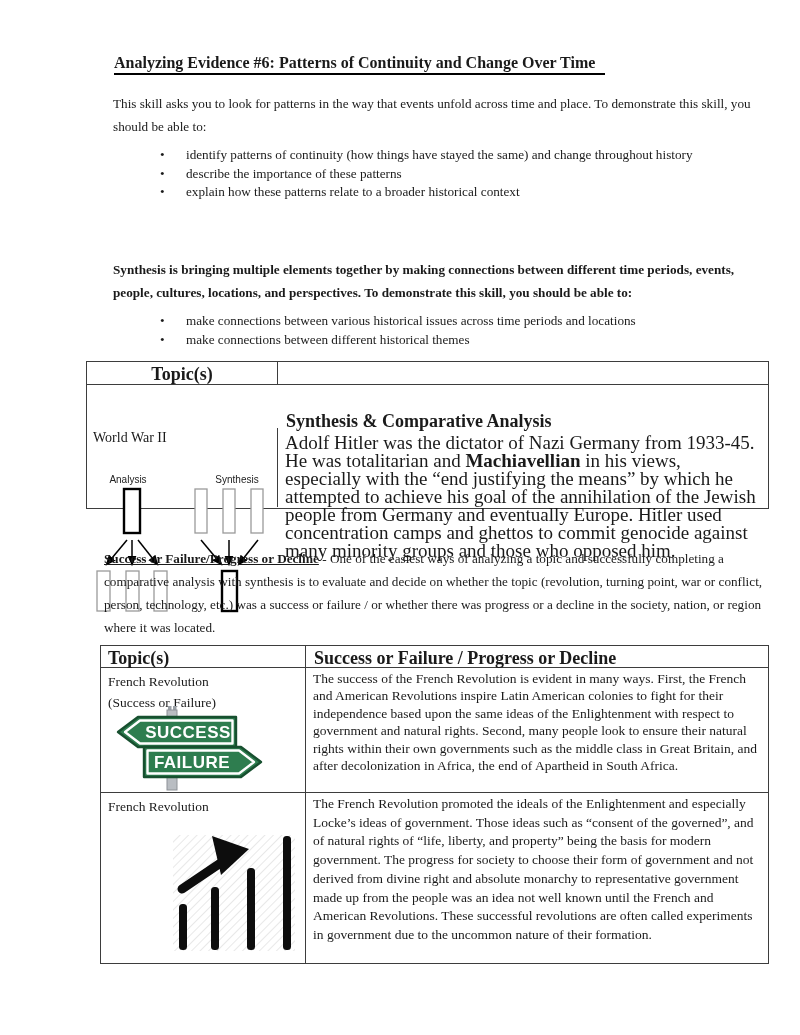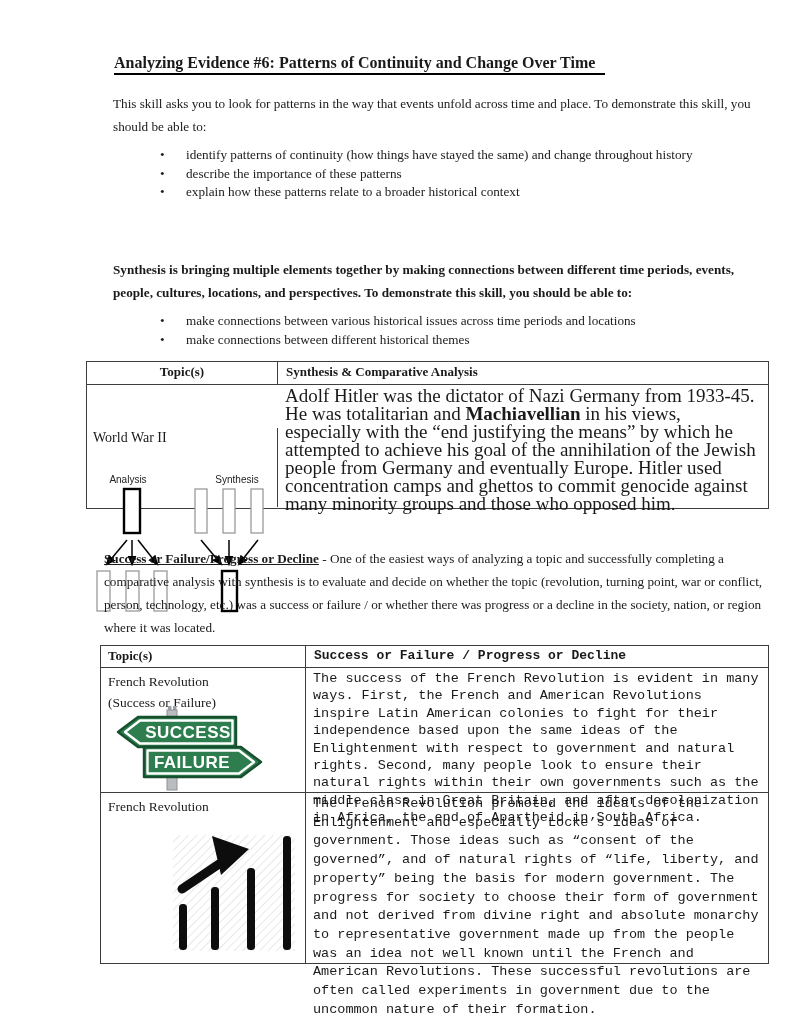--- a/index.html
+++ b/index.html
@@ -31,7 +31,7 @@
   .t-row{display:flex;}
   .t-cell{box-sizing:border-box;}
   .t-left{border-right:1px solid #3d3d3d;}
-  .t-head{border-bottom:1px solid #3d3d3d;font-weight:bold;font-size:13px;}
+  .t-head{border-bottom:1px solid #3d3d3d;font-weight:bold;font-size:18px;}
   .table1{left:86px;top:361px;width:681px;height:146px;}
   .table1 .t-left{width:191px;}
   .table1 .t-right{width:489px;}

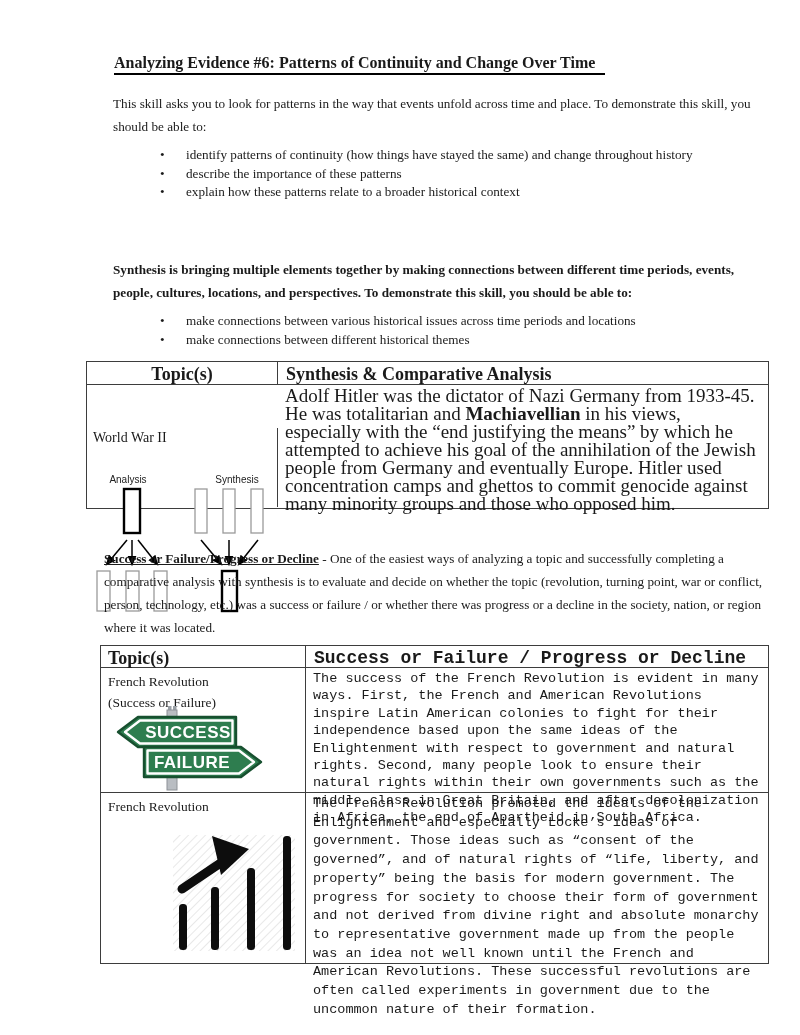--- a/index.html
+++ b/index.html
@@ -34,7 +34,7 @@
   .t-head{border-bottom:1px solid #3d3d3d;font-weight:bold;font-size:18px;}
   .table1{left:86px;top:361px;width:681px;height:146px;}
   .table1 .t-left{width:191px;}
-  .table1 .t-right{width:489px;}
+  .table1 .t-right{width:489px;margin-top:47px;}
   .t1-head{height:22px;}
   .t1-head .t-left{text-align:center;padding-top:2px;}
   .t1-head .t-right{padding:2px 0 0 8px;}

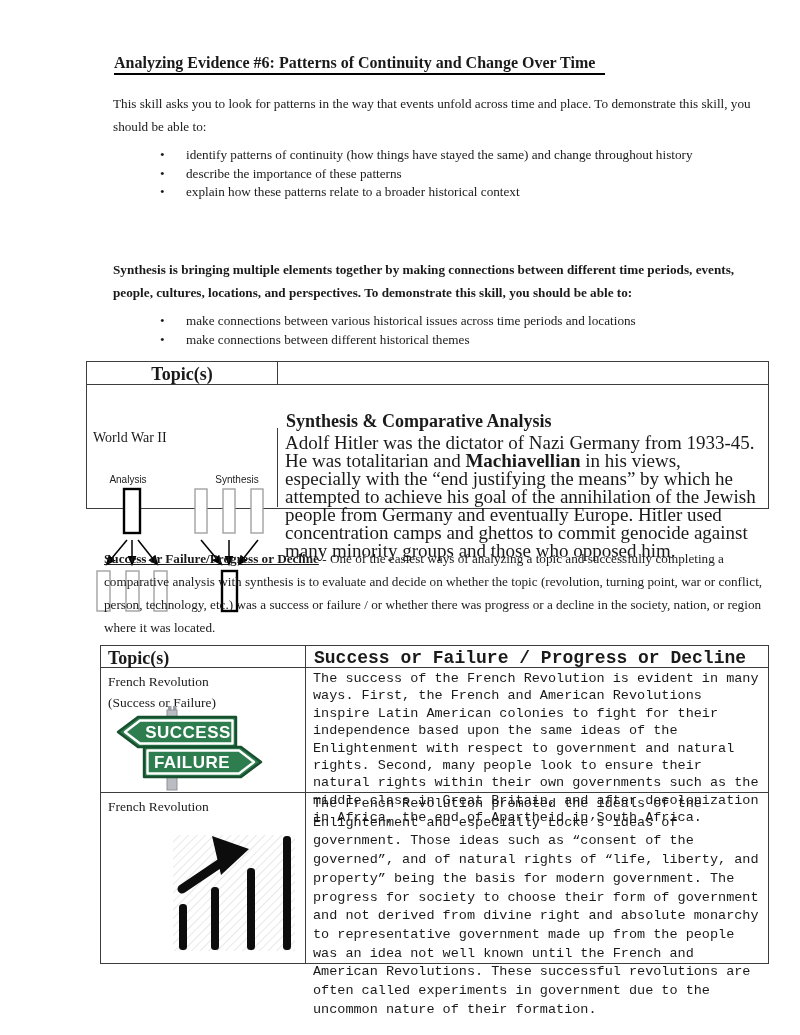--- a/index.html
+++ b/index.html
@@ -44,7 +44,7 @@
 
   .table2{left:100px;top:645px;width:667px;}
   .table2 .t-left{width:205px;}
-  .table2 .t-right{width:460px;font-family:Liberation Mono, monospace;}
+  .table2 .t-right{width:460px;}
   .t2-head{height:21px;}
   .t2-head .t-left{padding:2px 0 0 7px;}
   .t2-head .t-right{padding:2px 0 0 8px;}

